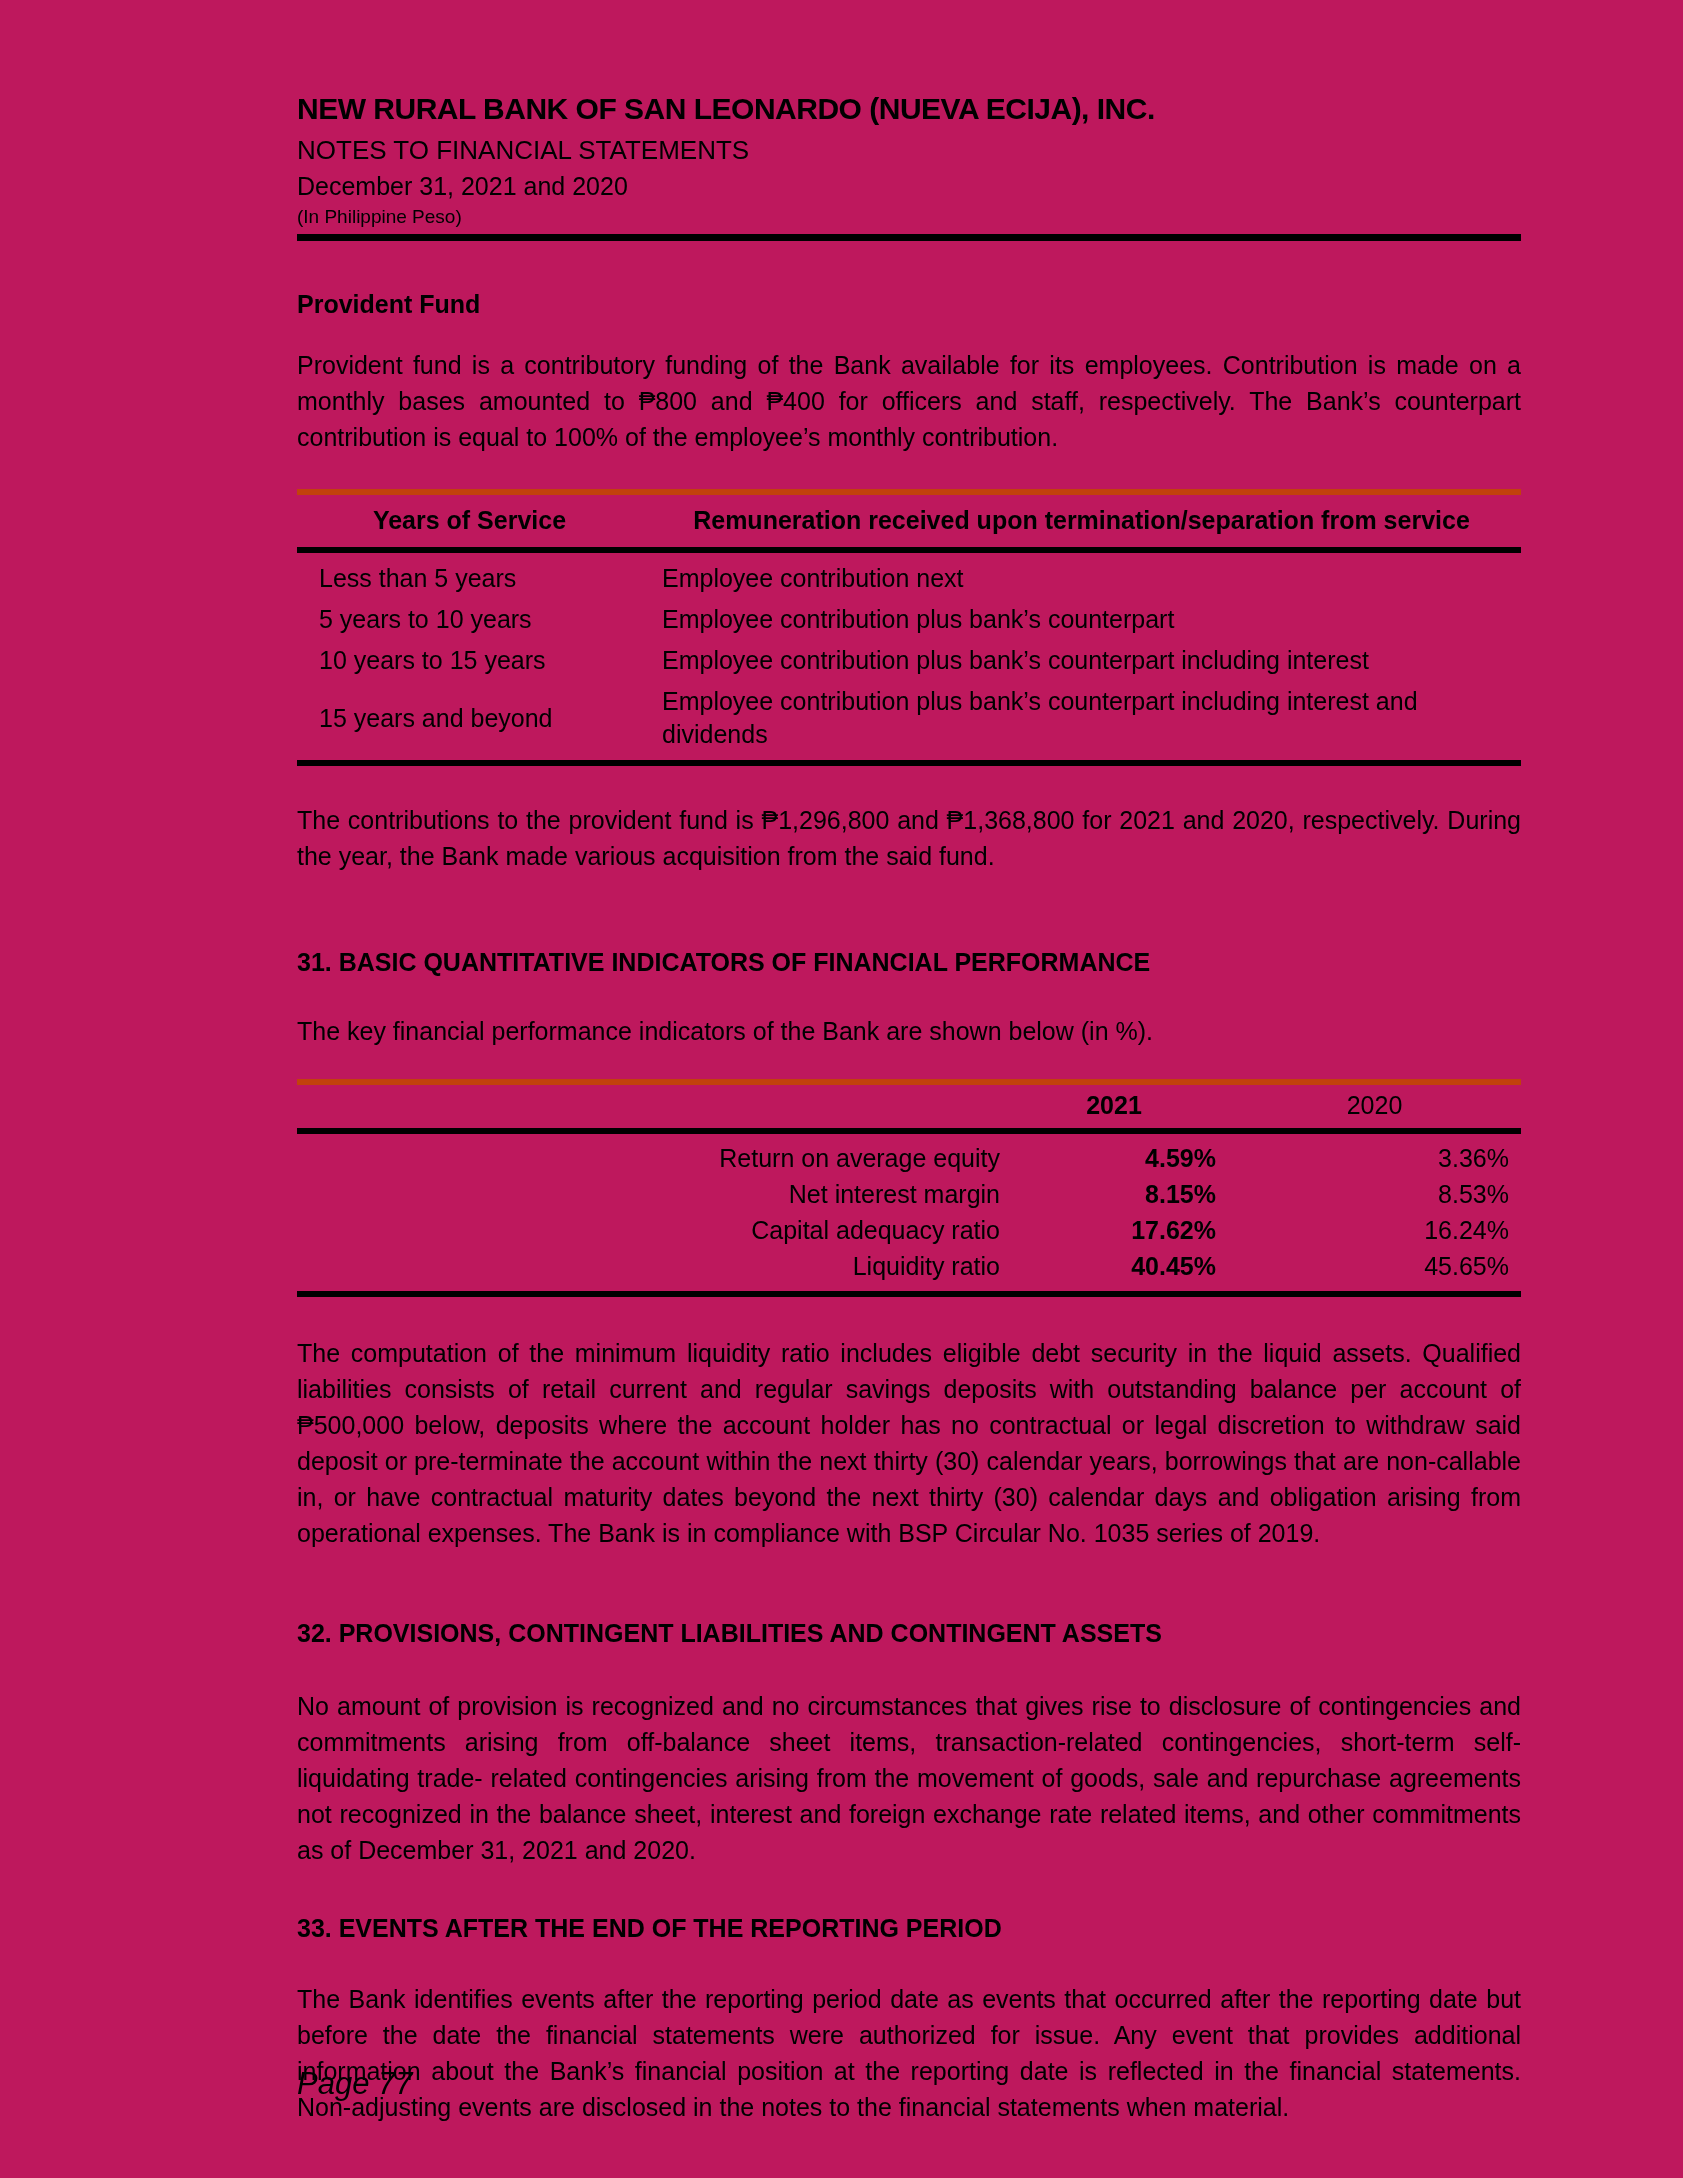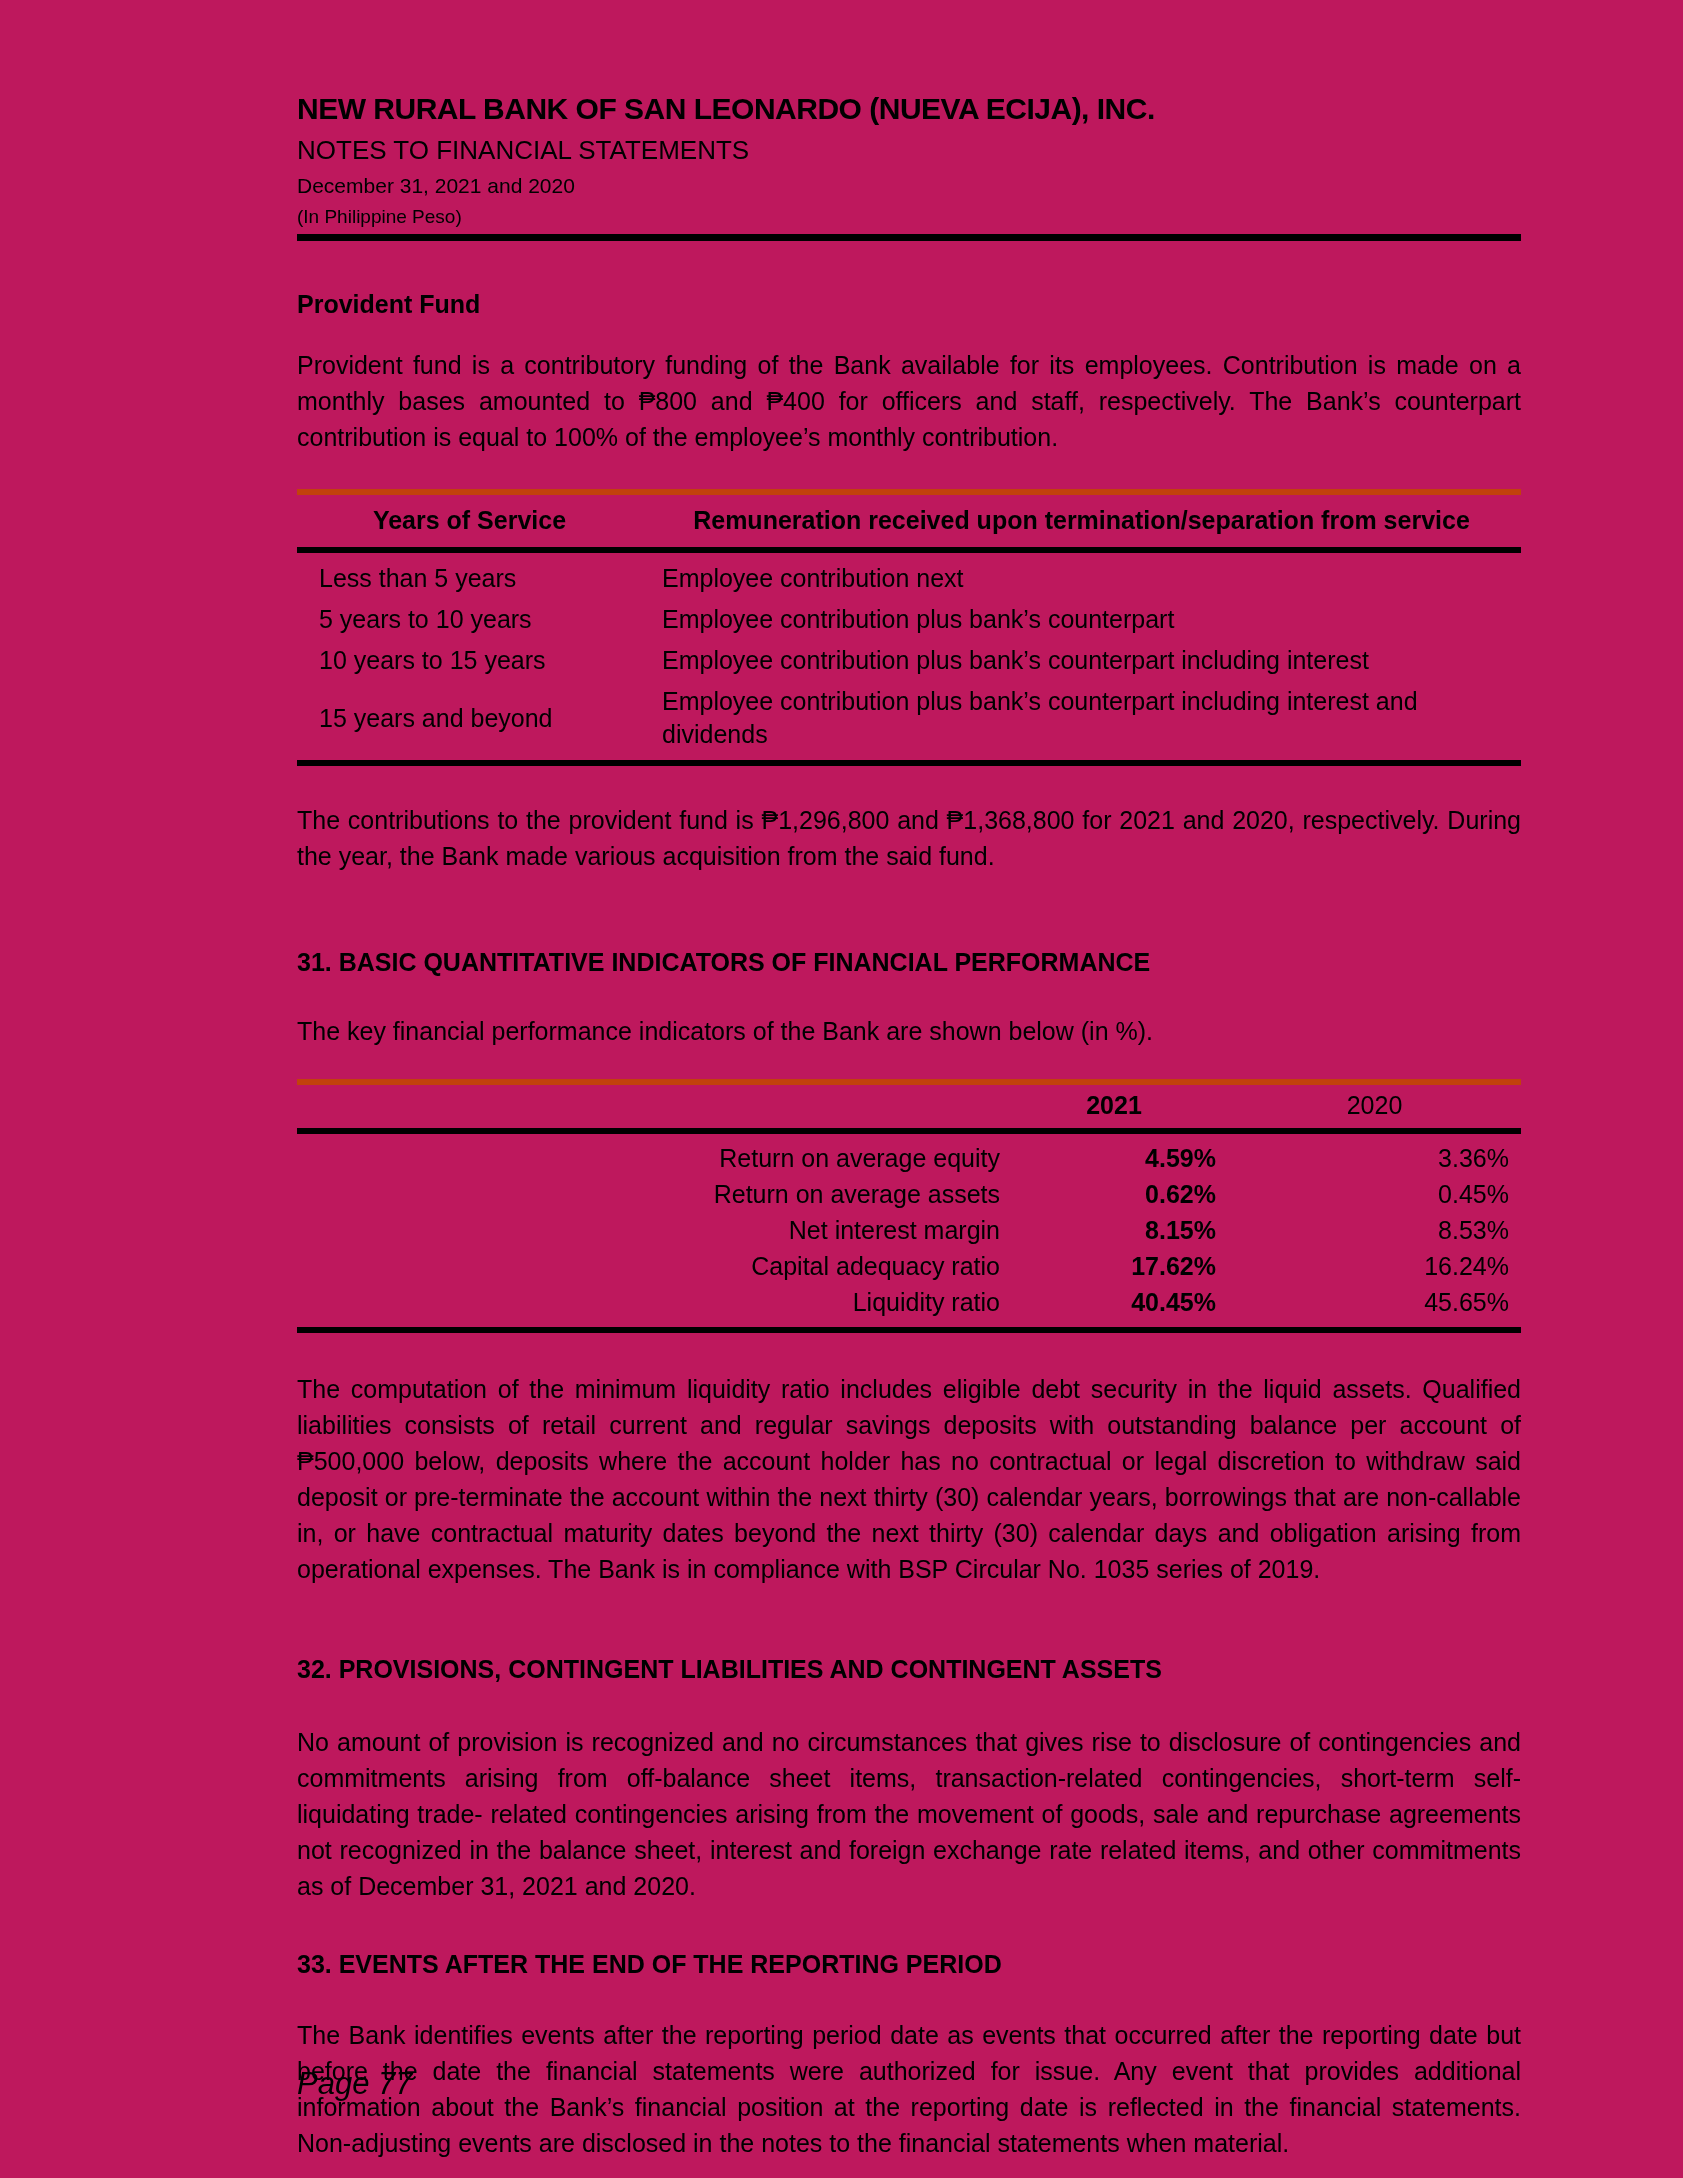--- a/index.html
+++ b/index.html
@@ -23,7 +23,7 @@
     font-size:30px; font-weight:700; letter-spacing:-0.5px; line-height:36px;
   }
   .doc-subtitle { margin-top:8px;  font-size:26px; font-weight:400; line-height:30px; }
-  .doc-date     { margin-top:7px;  font-size:21px; line-height:28px; }
+  .doc-date     { margin-top:7px;  font-size:25px; line-height:28px; }
   .doc-currency { margin-top:5px;  font-size:19px; line-height:23px; }
   .header-rule  { margin-top:6px; border:0; border-top:7px solid #000; }
 

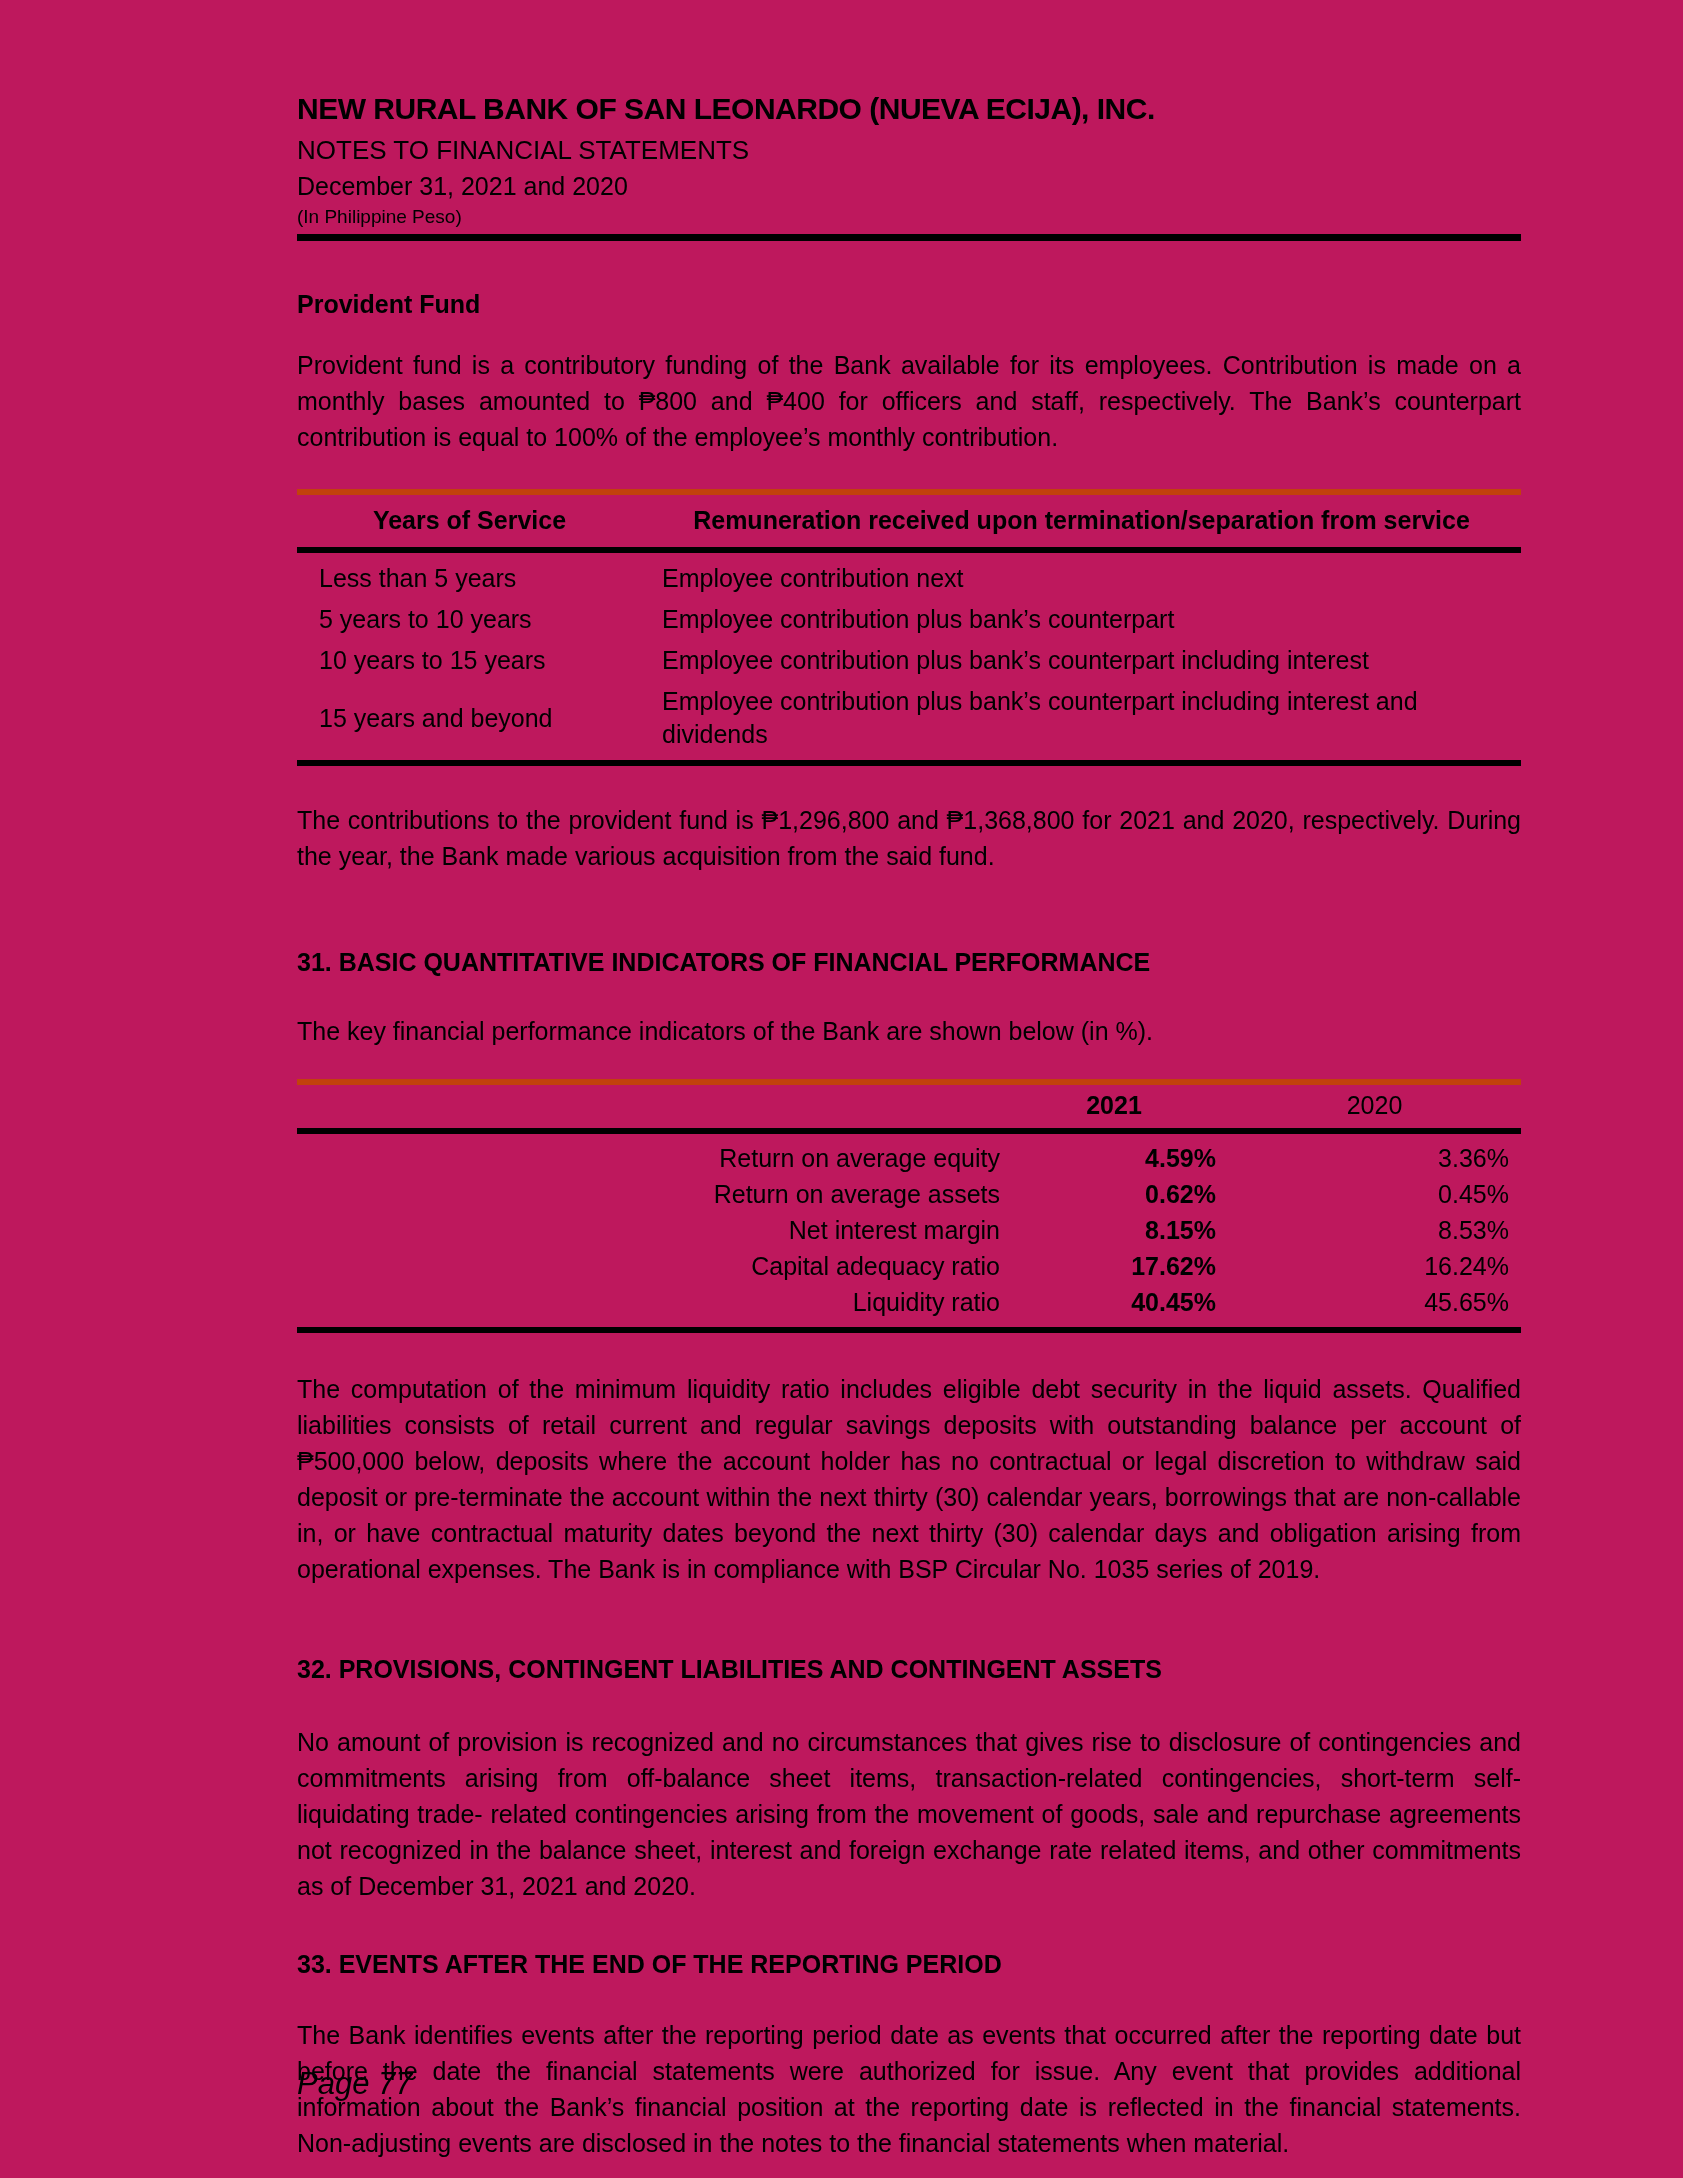--- a/index.html
+++ b/index.html
@@ -159,11 +159,6 @@
             <td class="v2020">3.36%</td>
           </tr>
           <tr>
-            <td class="label">Return on average assets</td>
-            <td class="v2021">0.62%</td>
-            <td class="v2020">0.45%</td>
-          </tr>
-          <tr>
             <td class="label">Net interest margin</td>
             <td class="v2021">8.15%</td>
             <td class="v2020">8.53%</td>

